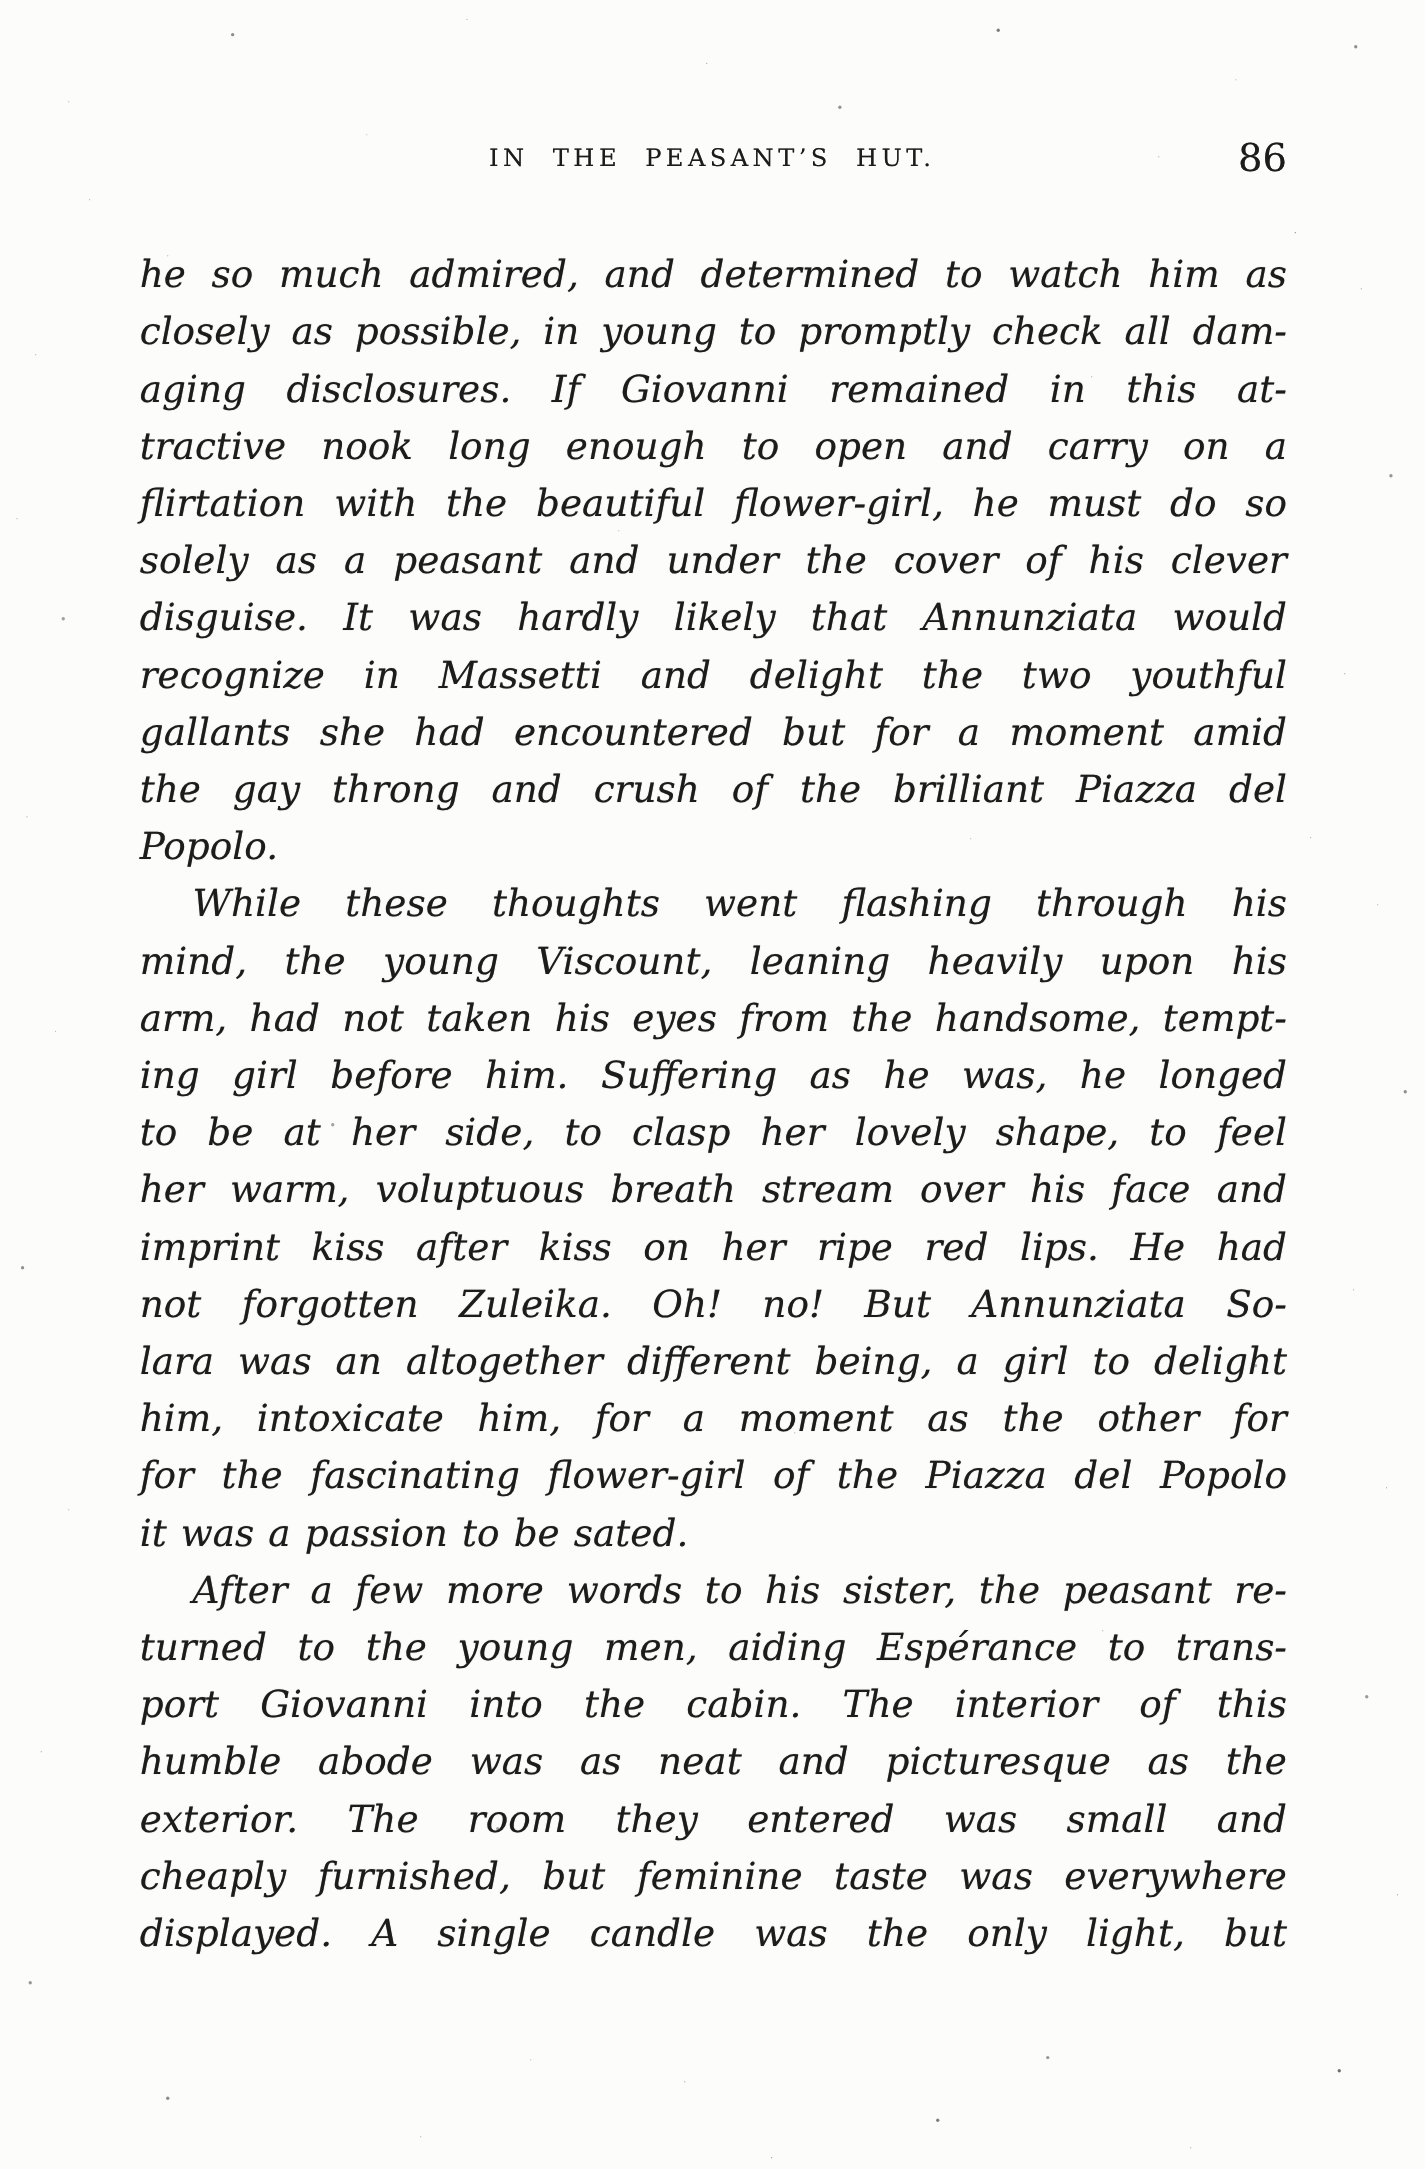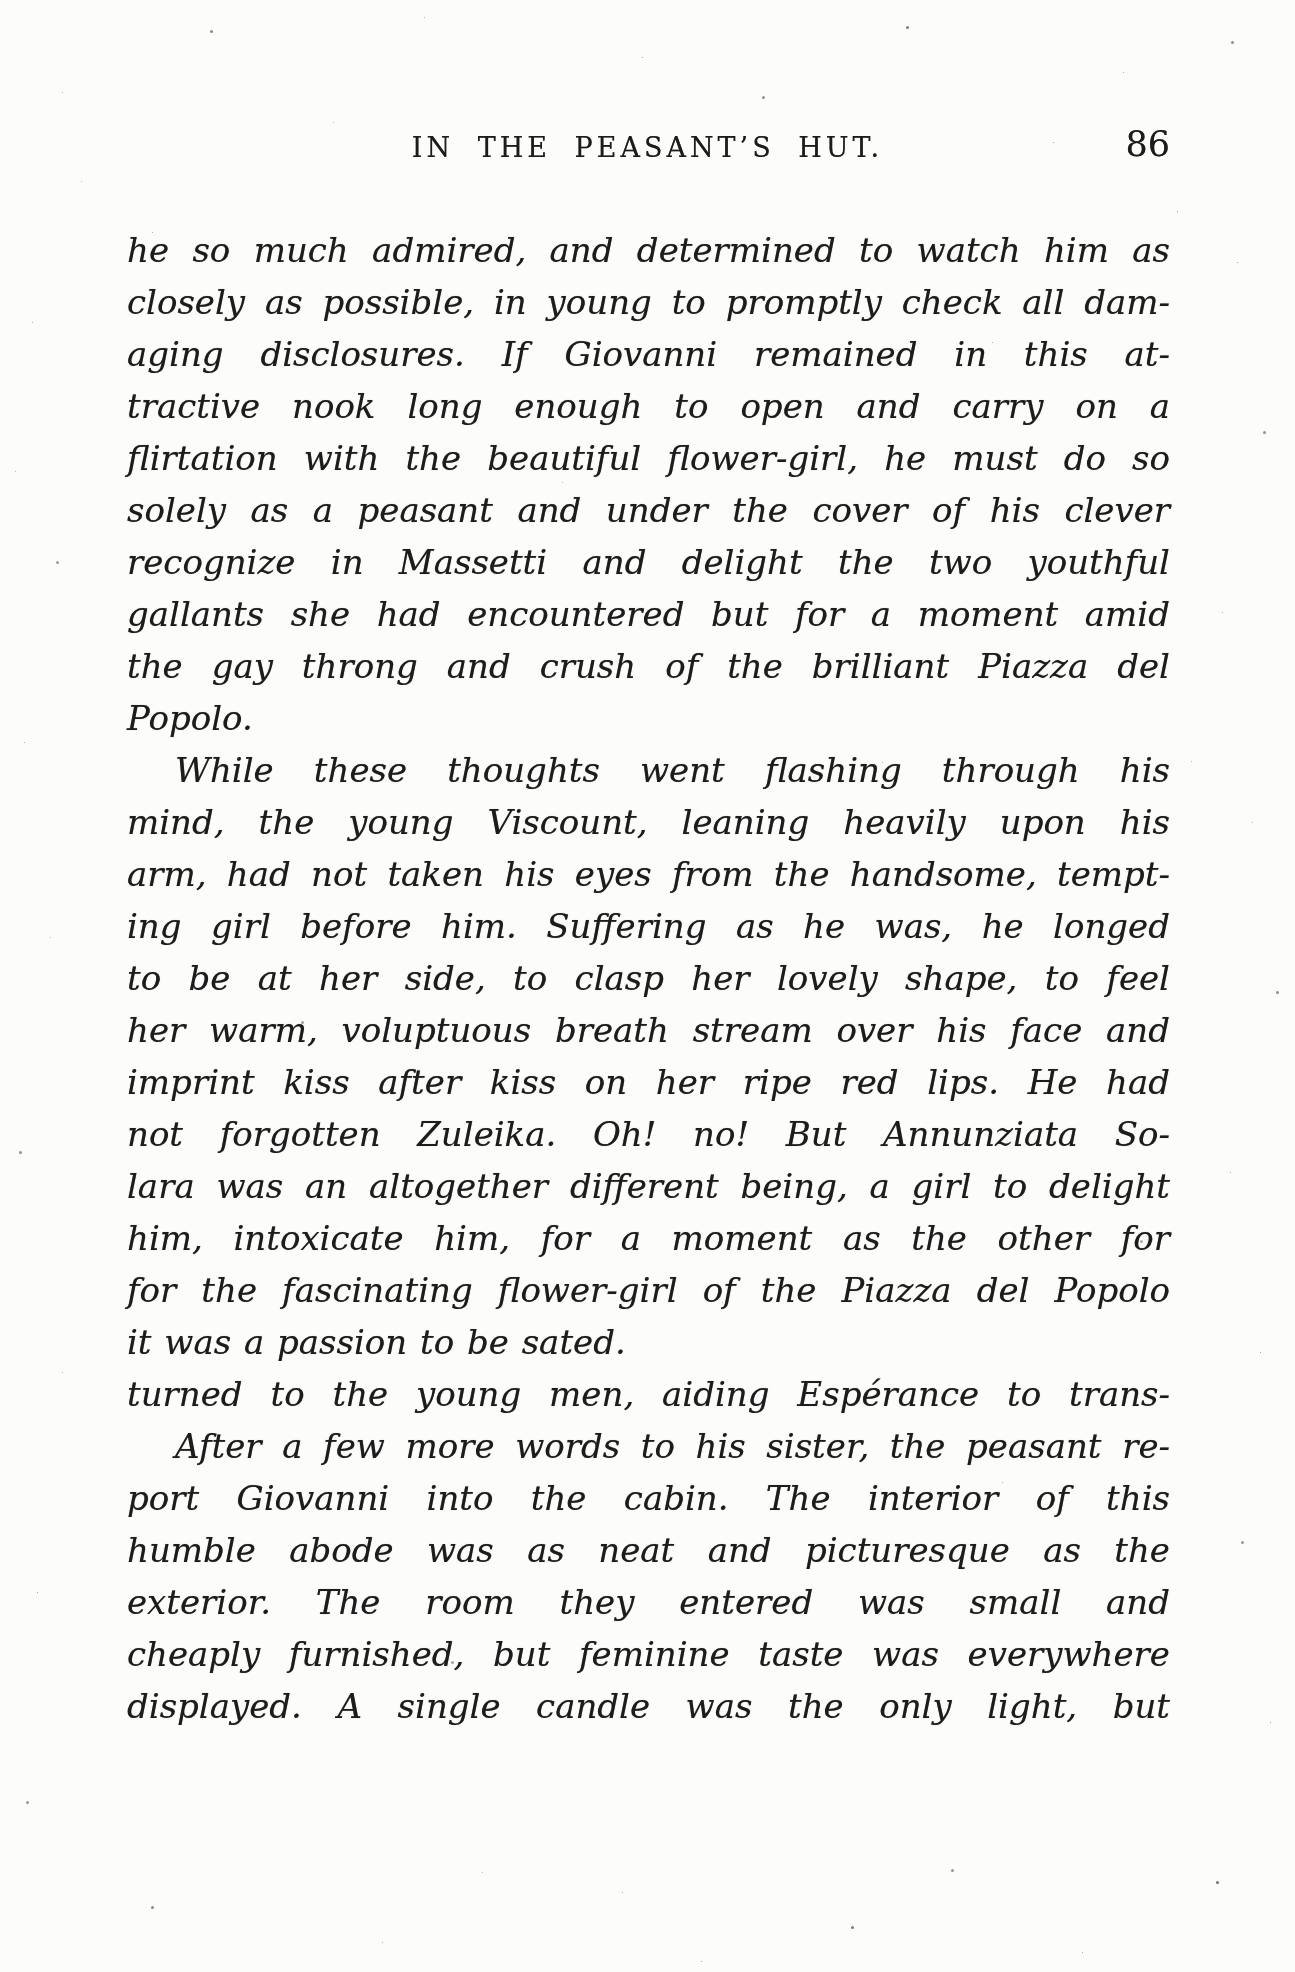--- a/index.html
+++ b/index.html
@@ -28,7 +28,7 @@
     left: 0;
     width: 100%;
     text-align: center;
-    font-size: 27px;
+    font-size: 22px;
     letter-spacing: 4px;
     word-spacing: 11px;
     white-space: nowrap;

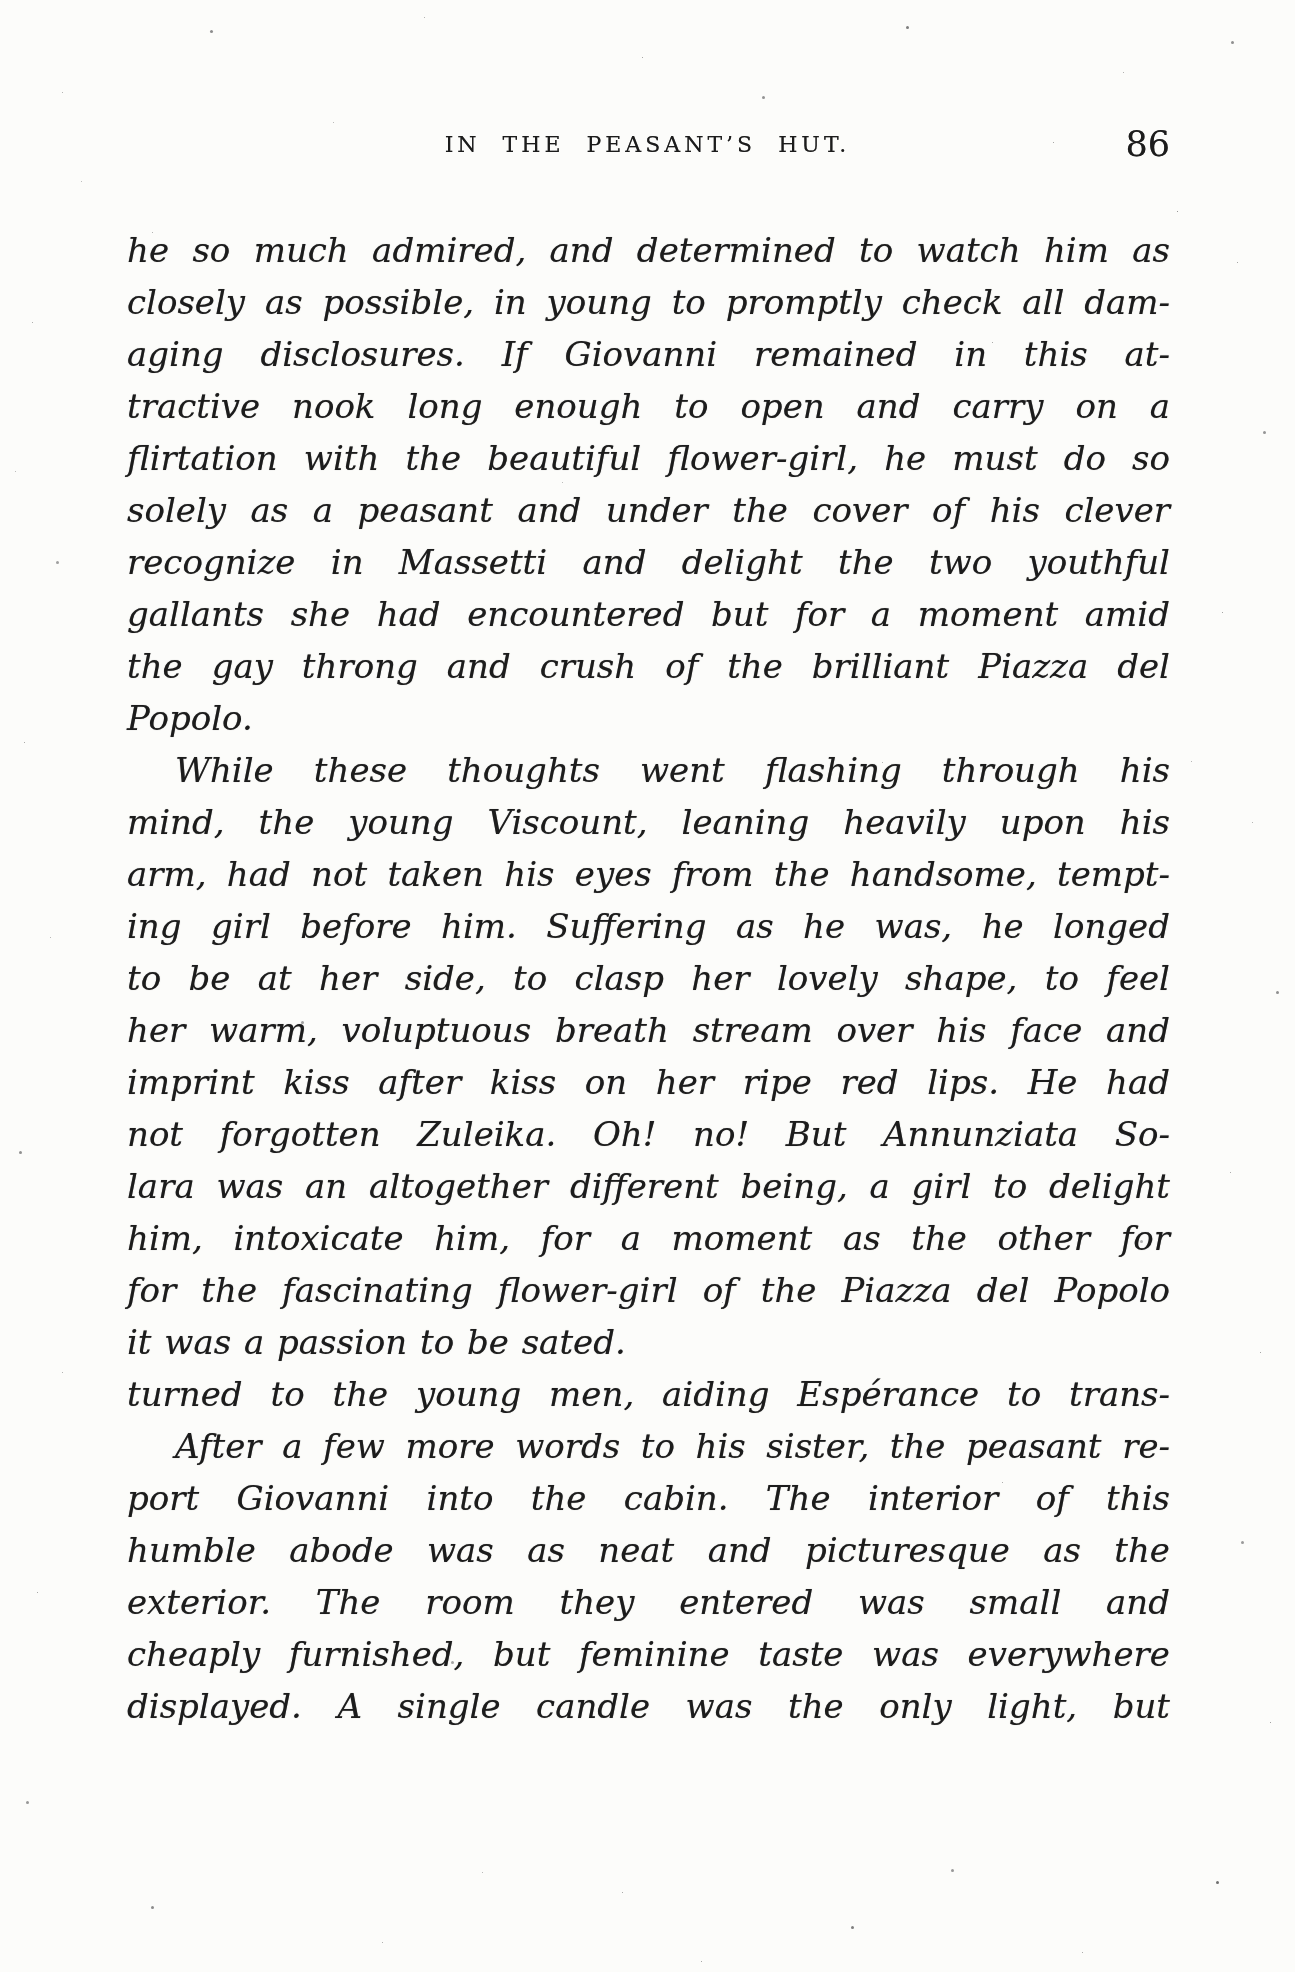--- a/index.html
+++ b/index.html
@@ -105,6 +105,7 @@
         <div class="line just">tractive nook long enough to open and carry on a</div>
         <div class="line just">flirtation with the beautiful flower-girl, he must do so</div>
         <div class="line just">solely as a peasant and under the cover of his clever</div>
+        <div class="line just">disguise. It was hardly likely that Annunziata would</div>
         <div class="line just">recognize in Massetti and delight the two youthful</div>
         <div class="line just">gallants she had encountered but for a moment amid</div>
         <div class="line just">the gay throng and crush of the brilliant Piazza del</div>

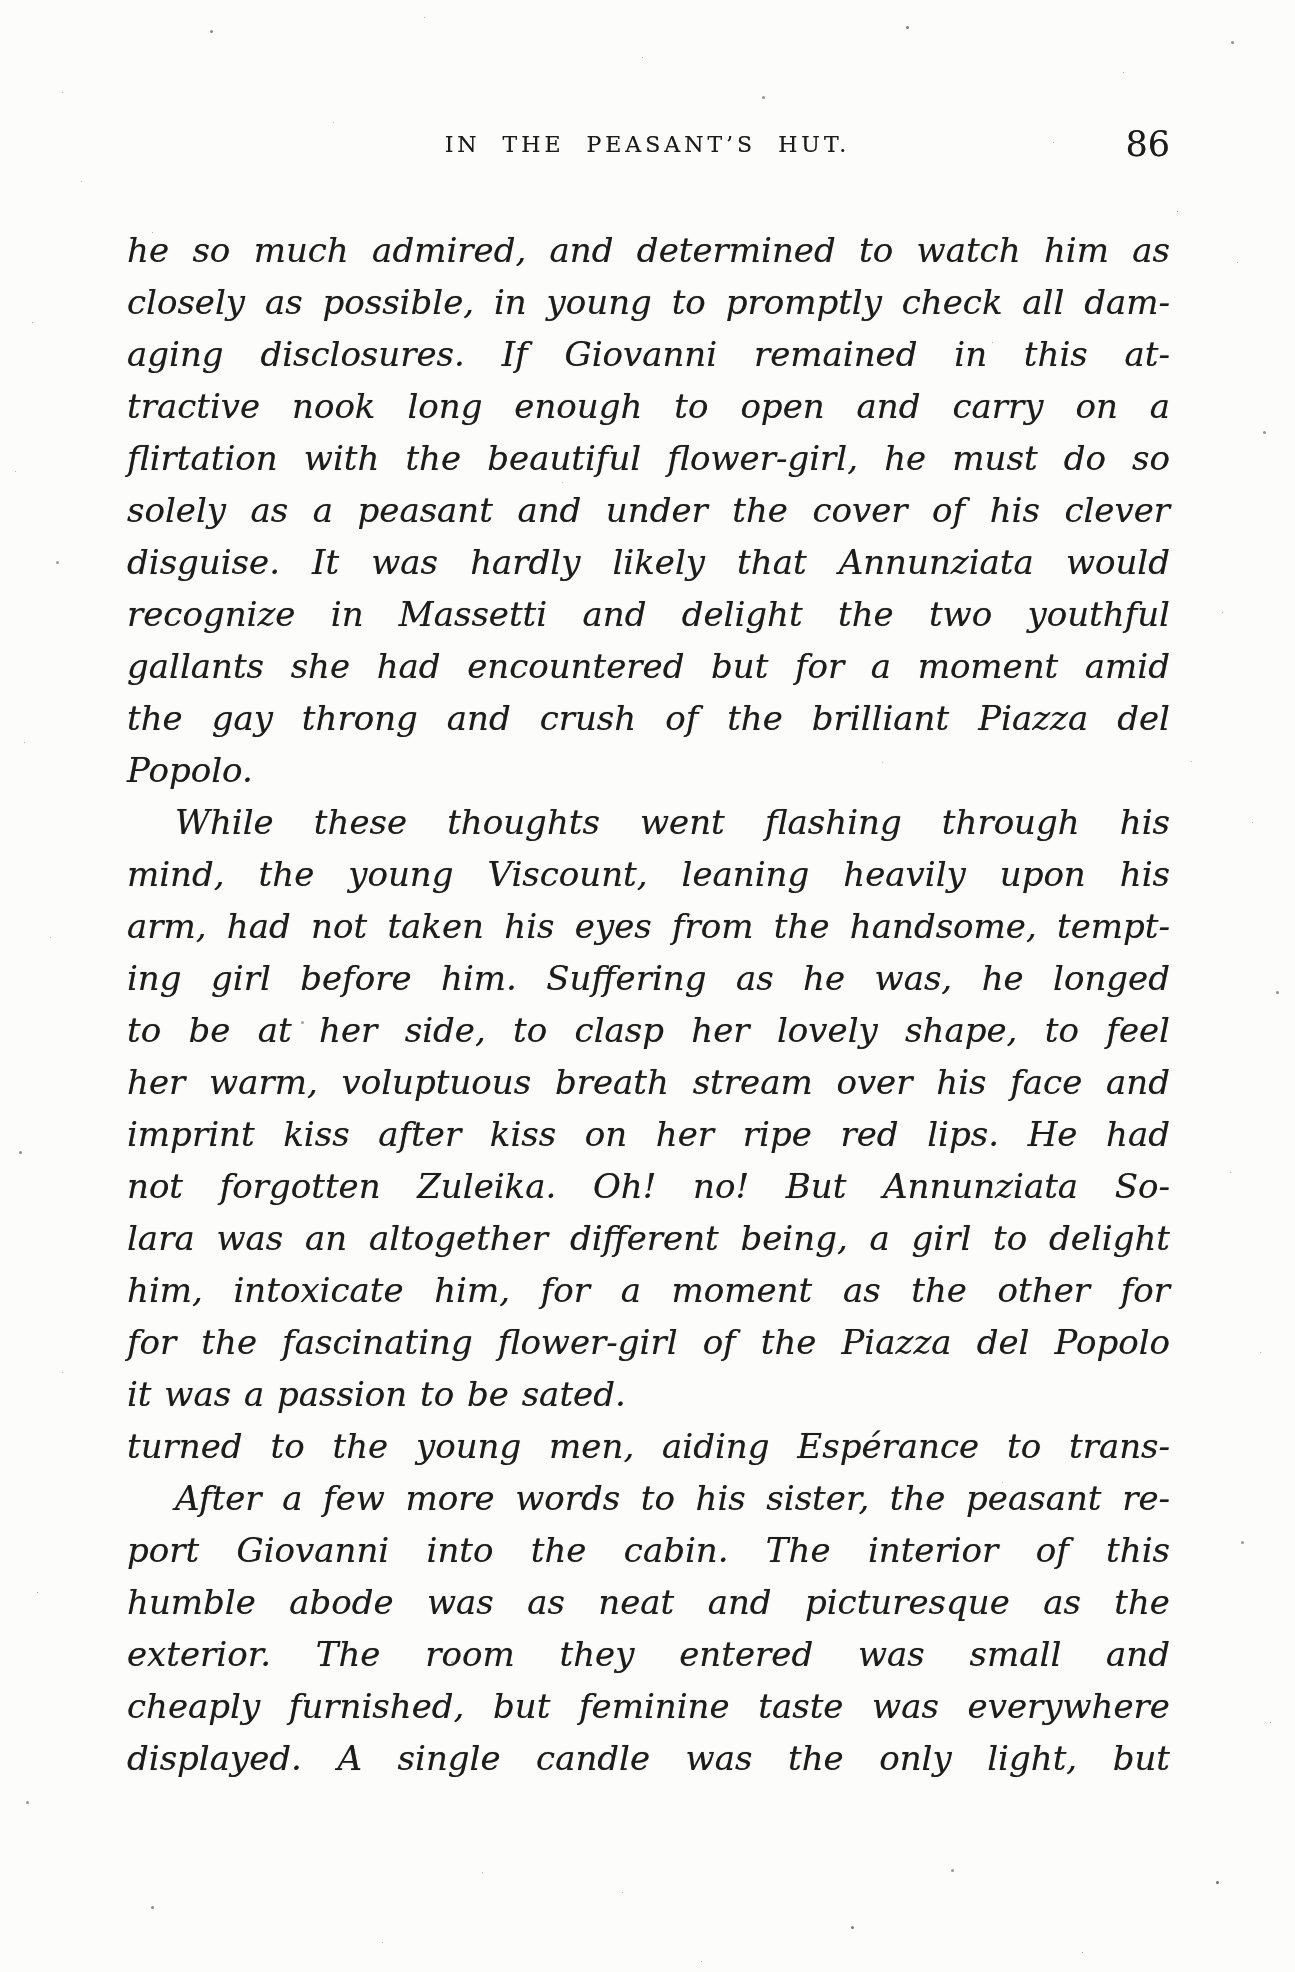--- a/index.html
+++ b/index.html
@@ -126,8 +126,8 @@
         <div class="line">it was a passion to be sated.</div>
       </div>
       <div class="paragraph">
+        <div class="line just indent">After a few more words to his sister, the peasant re-</div>
         <div class="line just">turned to the young men, aiding Espérance to trans-</div>
-        <div class="line just indent">After a few more words to his sister, the peasant re-</div>
         <div class="line just">port Giovanni into the cabin. The interior of this</div>
         <div class="line just">humble abode was as neat and picturesque as the</div>
         <div class="line just">exterior. The room they entered was small and</div>

